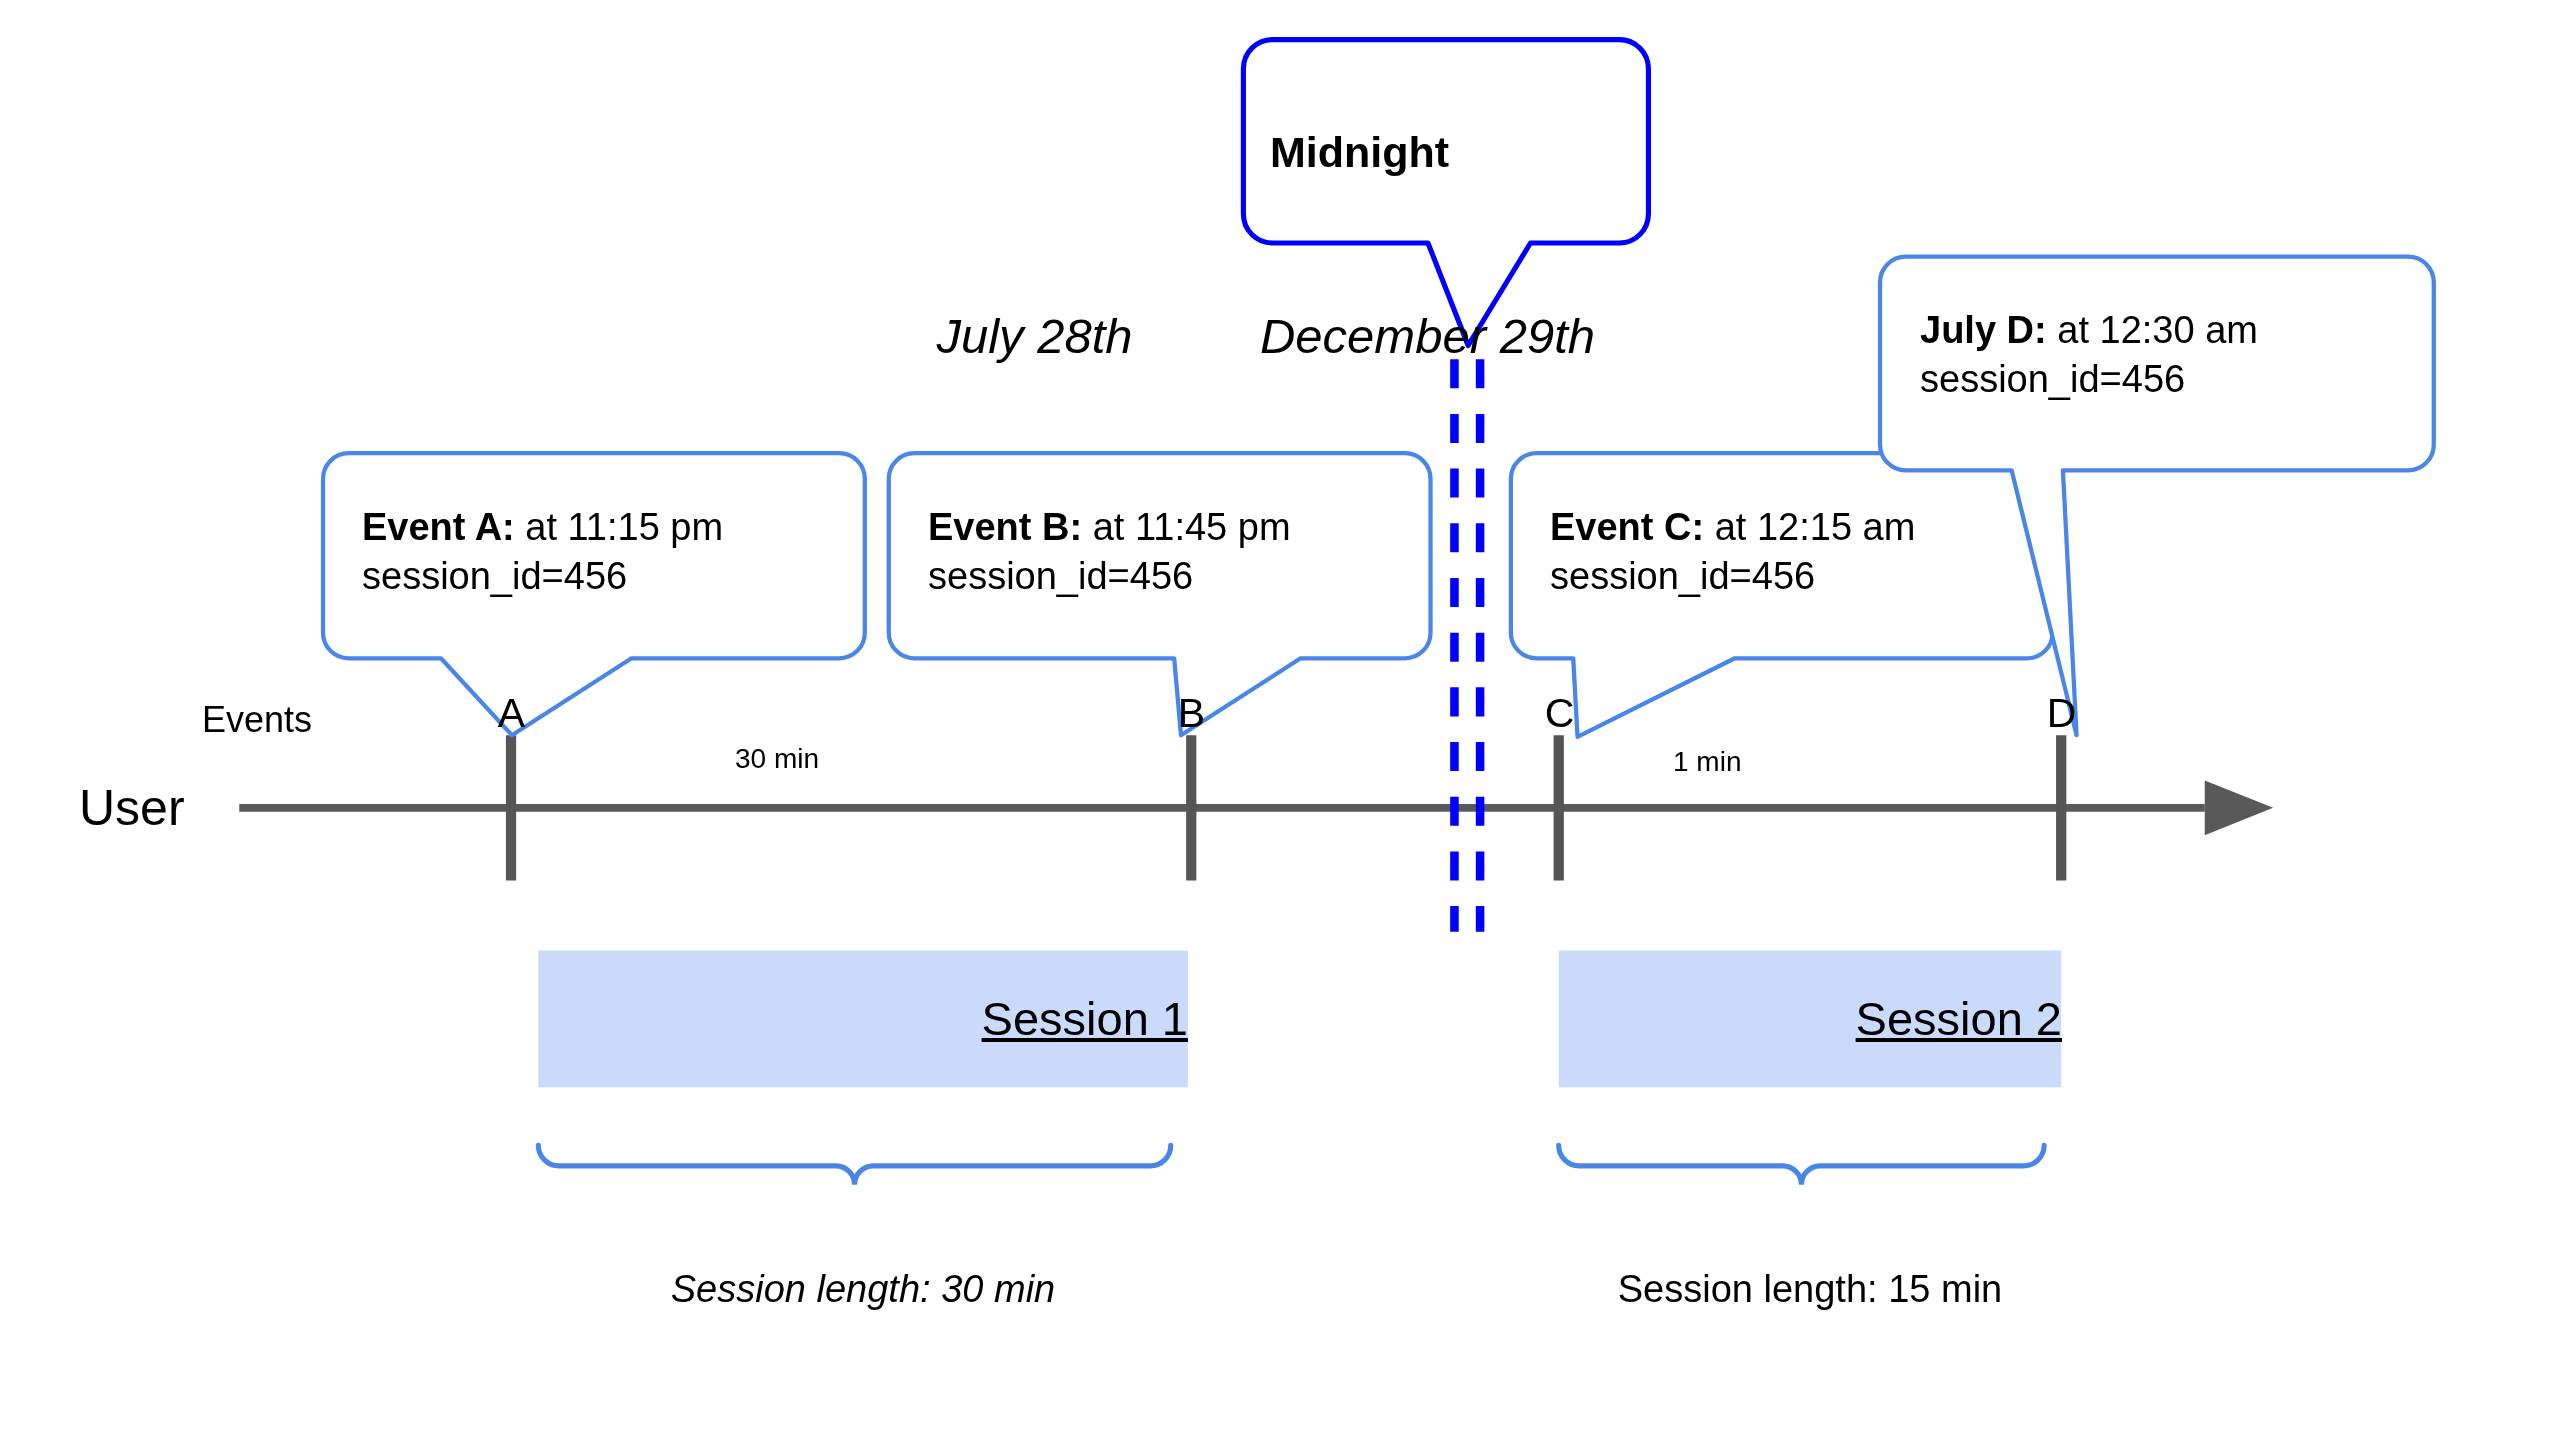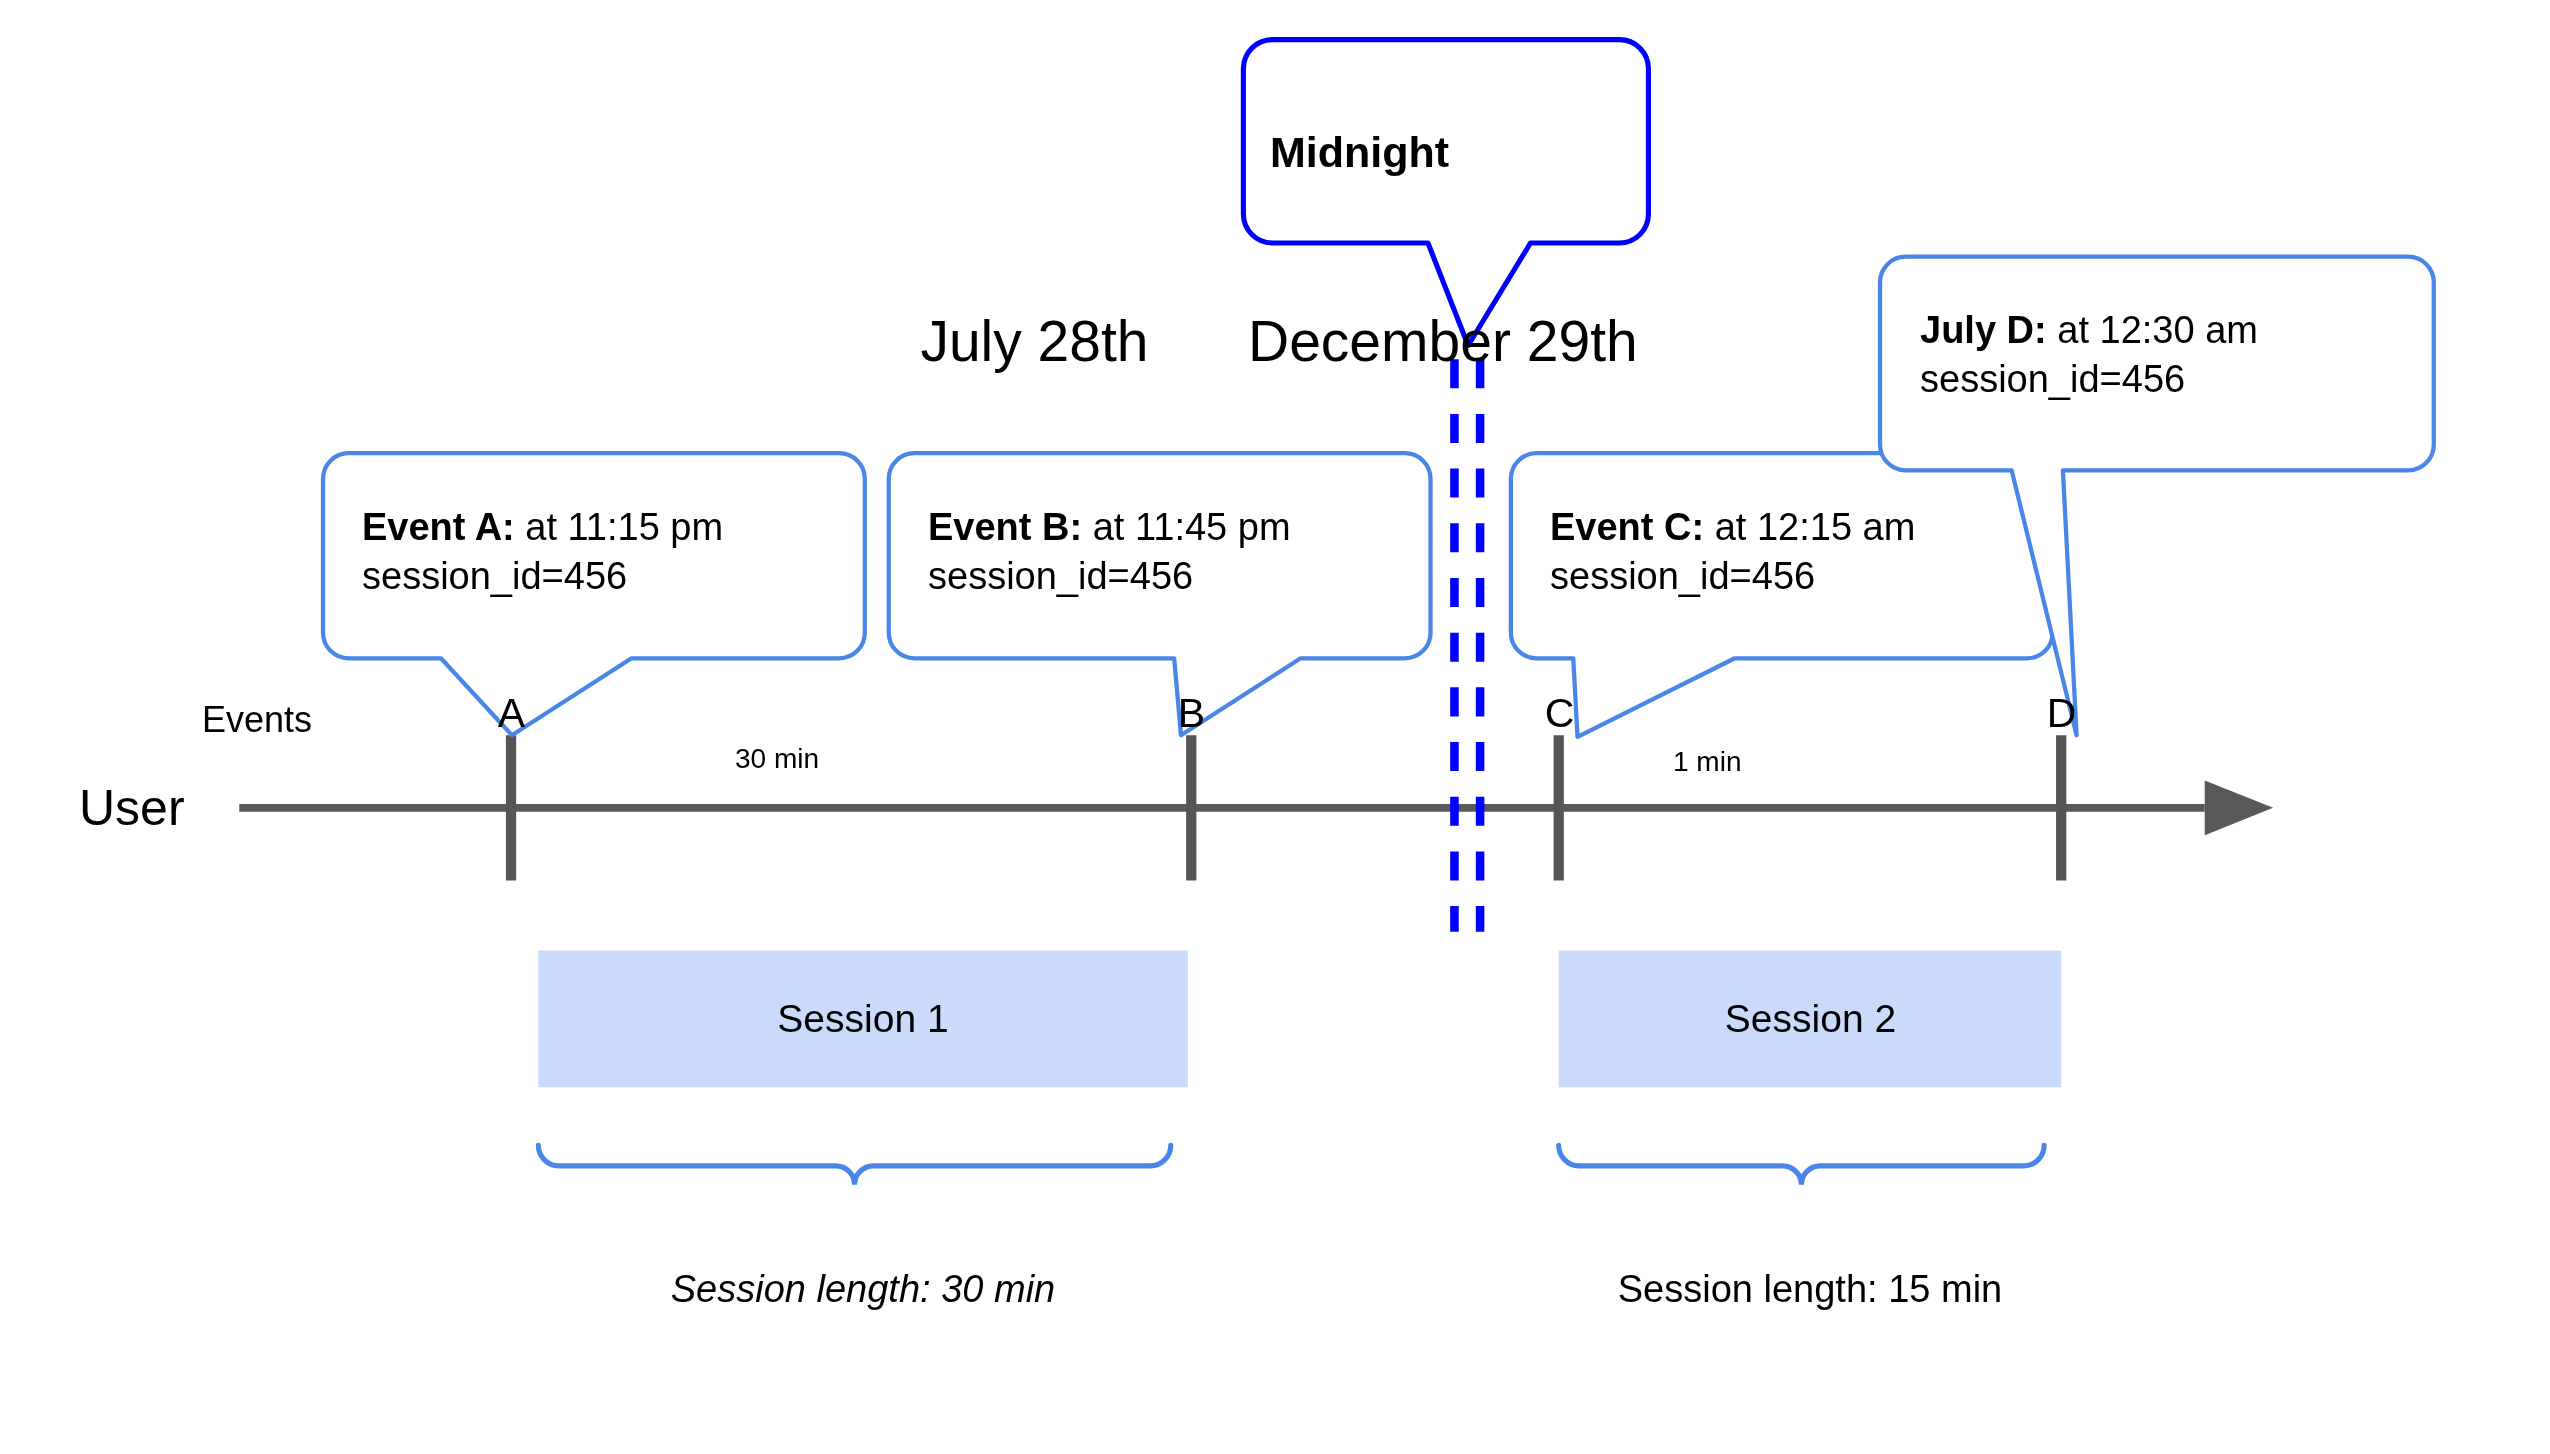--- a/index.html
+++ b/index.html
@@ -46,9 +46,10 @@
     width: 103px;
   }
   .date-lbl {
-    font-size: 57px;
+    font-size: 49px;
     text-align: center;
     width: 359px;
+    font-style: italic;
   }
   .dur-lbl {
     font-size: 28px;

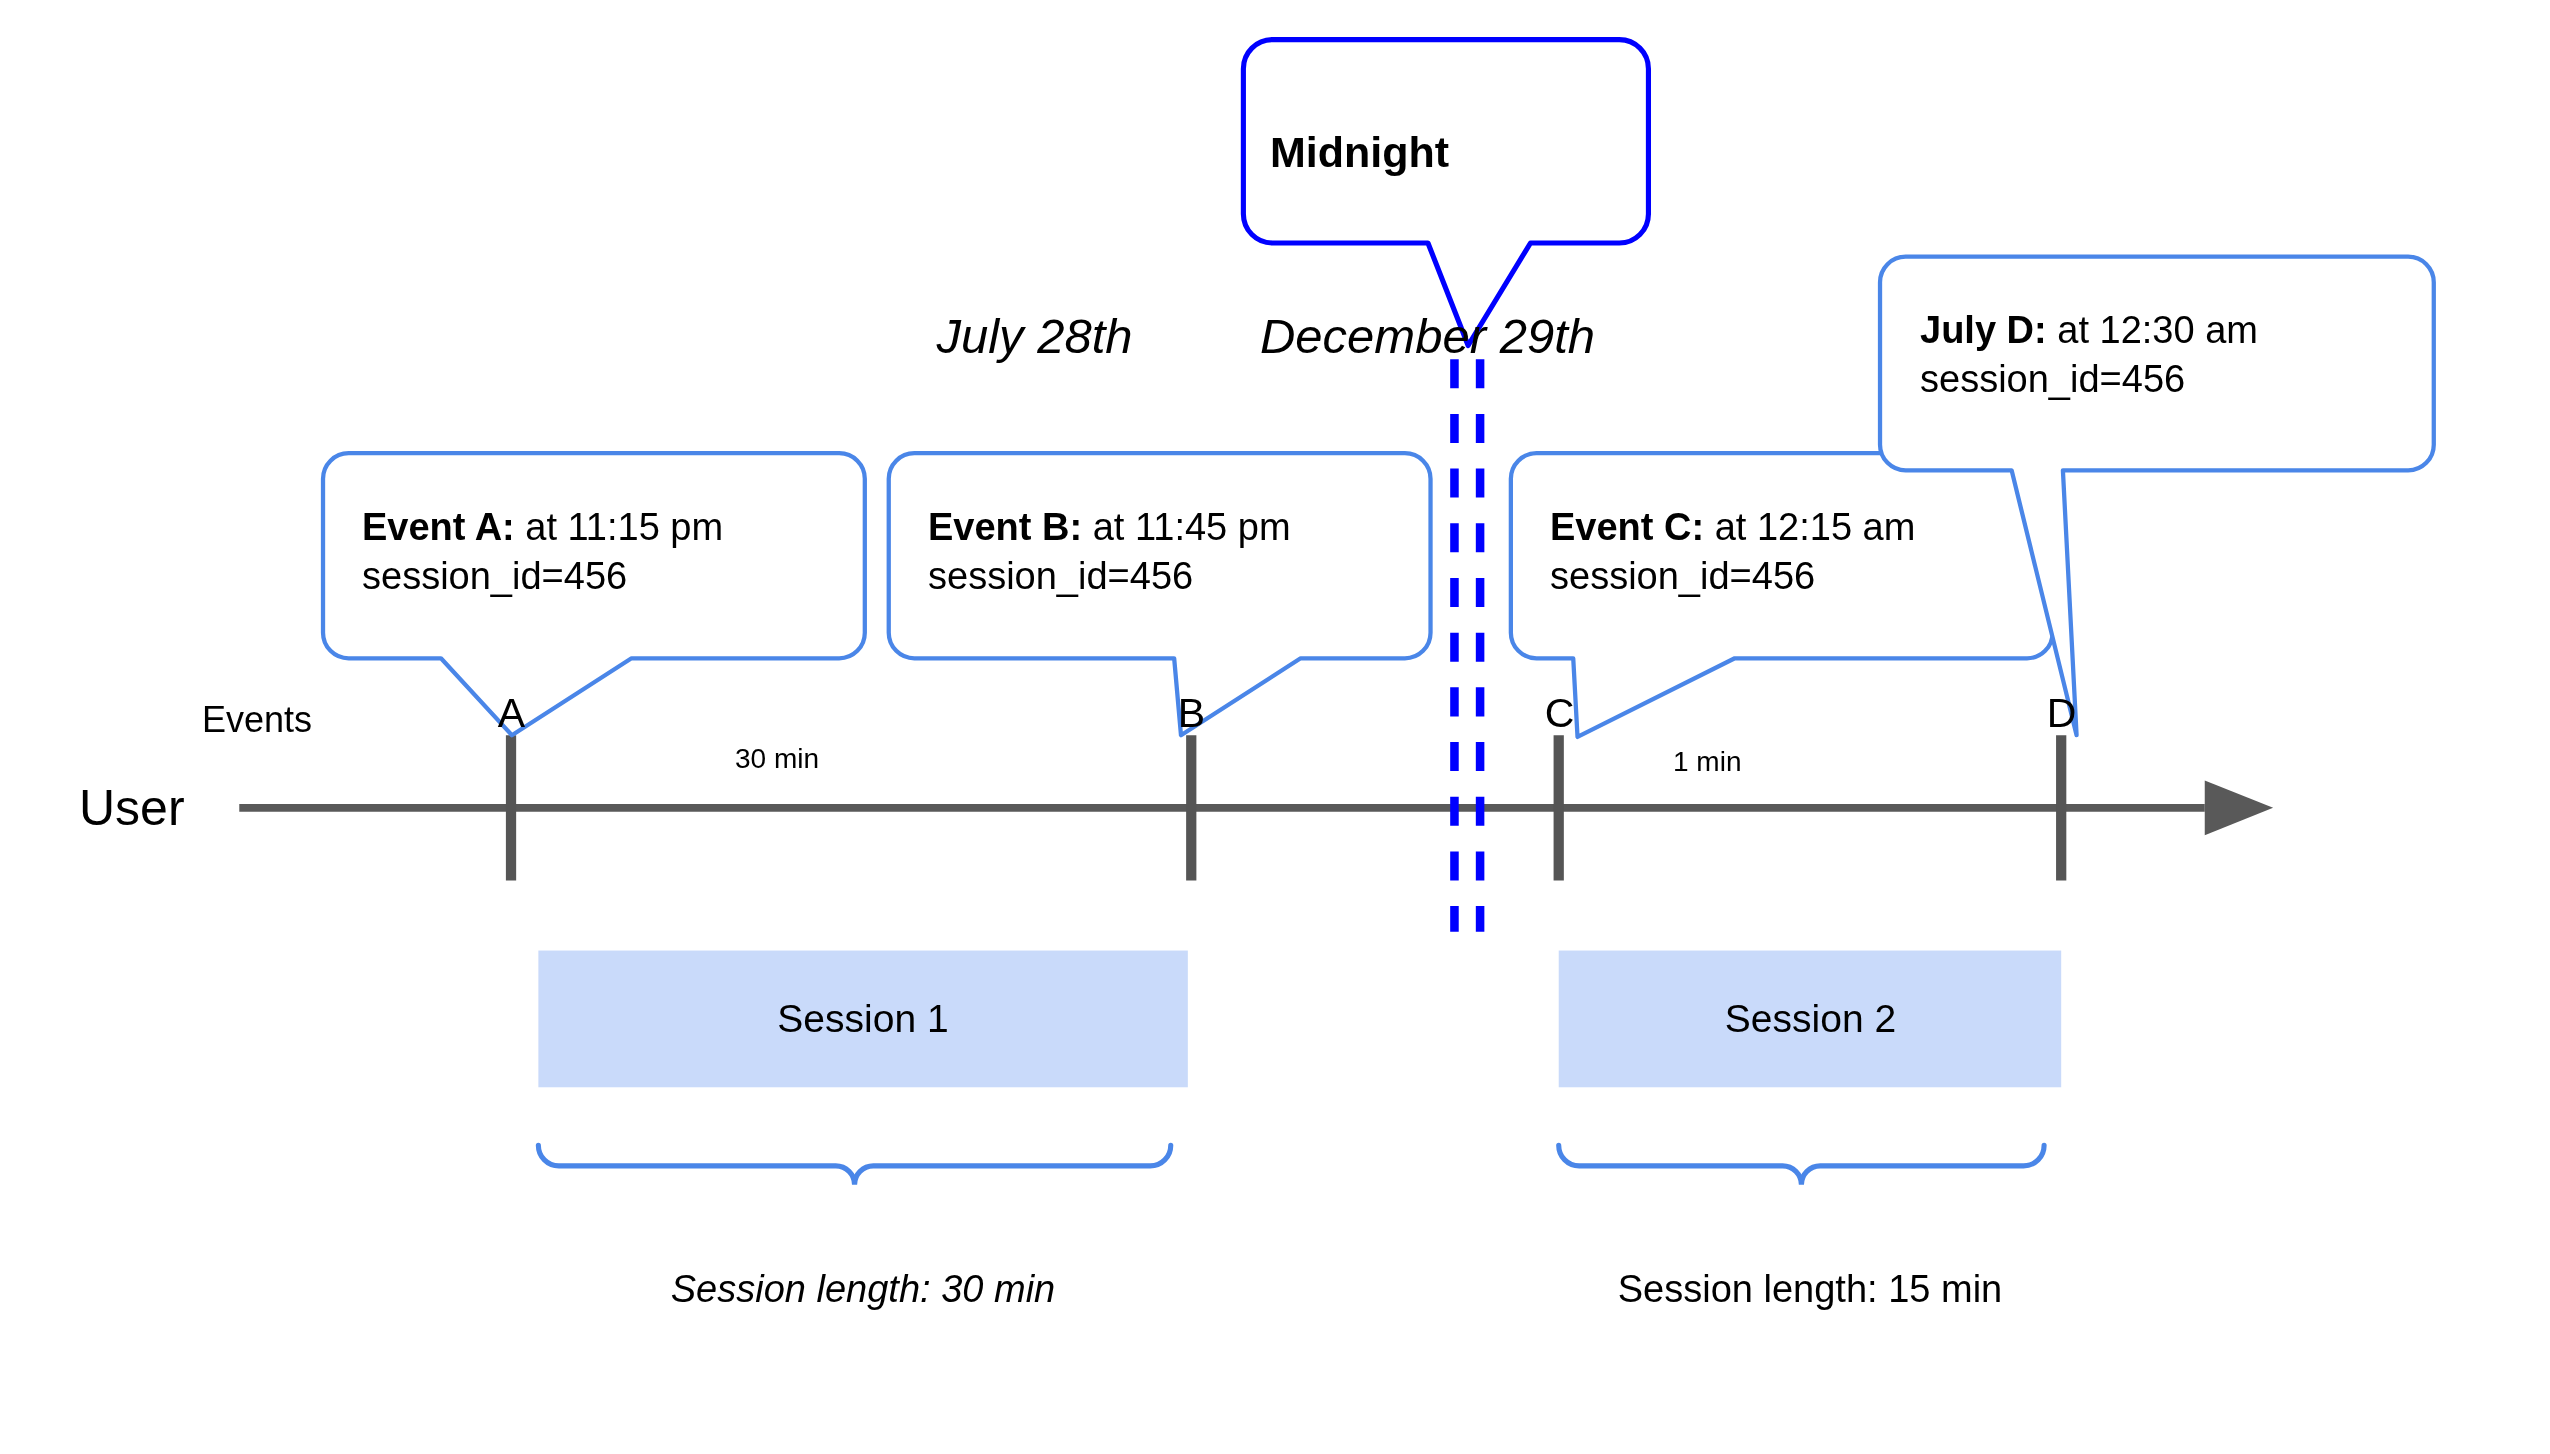--- a/index.html
+++ b/index.html
@@ -57,10 +57,11 @@
     width: 273px;
   }
   .session-lbl {
-    font-size: 39px;
-    text-align: center;
+    font-size: 47px;
+    text-align: right;
     line-height: 137px;
     height: 137px;
+    text-decoration: underline;
   }
   .slen-lbl {
     font-size: 38px;

